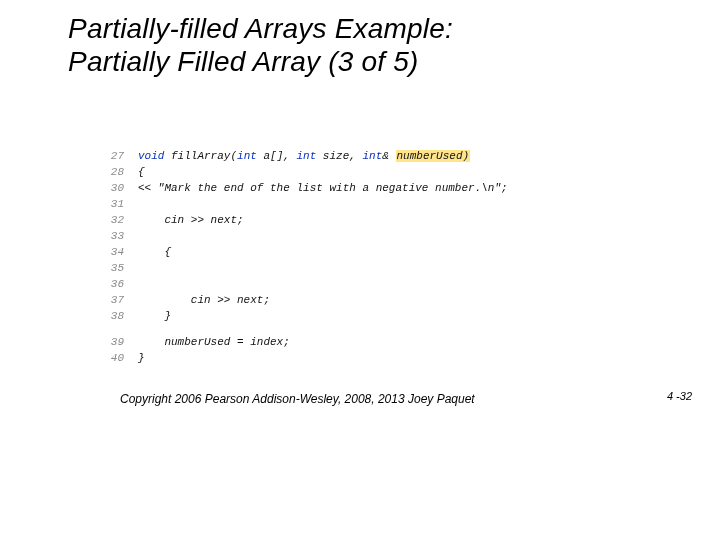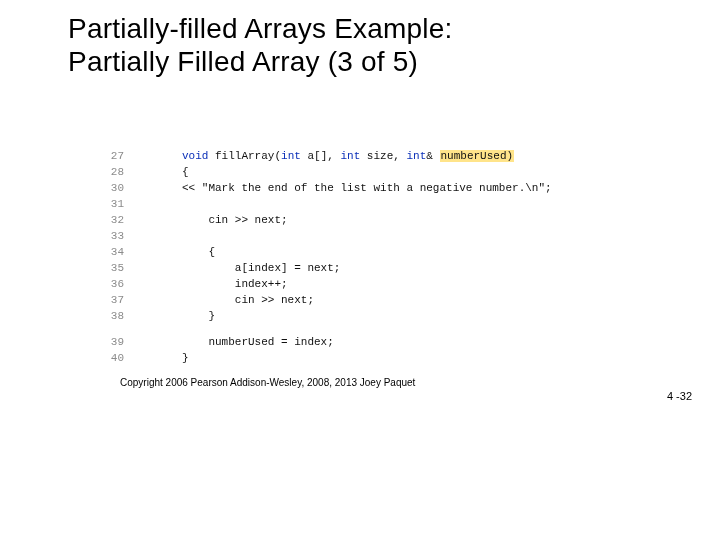--- a/index.html
+++ b/index.html
@@ -17,6 +17,7 @@
     width: 720px;
     height: 420px;
     box-sizing: border-box;
+    font-style: italic;
   }
   .title {
     position: absolute;

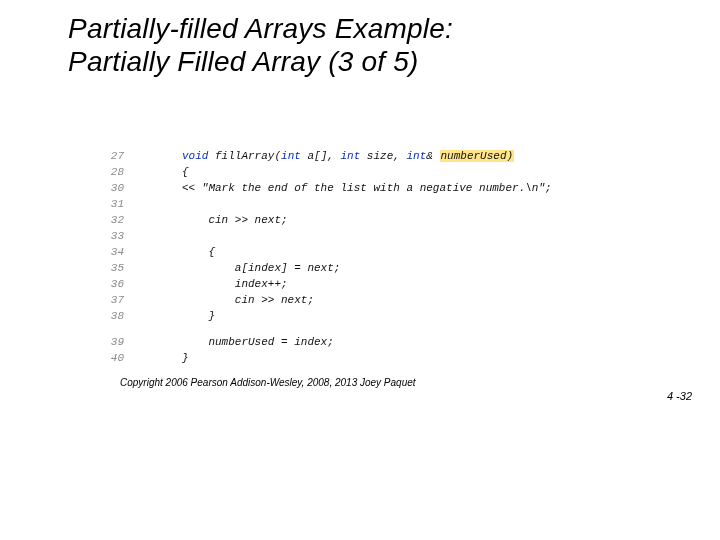--- a/index.html
+++ b/index.html
@@ -43,7 +43,6 @@
     display: flex;
     height: 16px;
     align-items: center;
-    gap: 44px;
   }
   .ln {
     width: 26px;

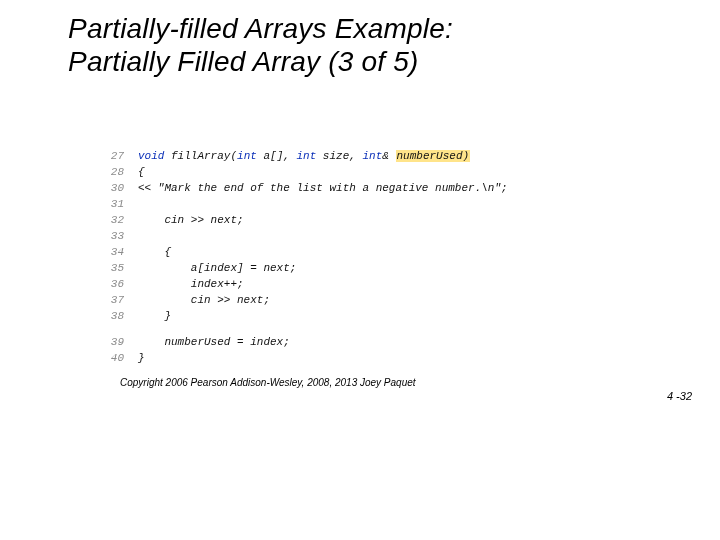--- a/index.html
+++ b/index.html
@@ -125,7 +125,6 @@
 
     <div class="code-row">
       <span class="ln">35</span>
-      <span class="code" style="white-space:pre">        a[index] = next;</span>
     </div>
 
     <div class="code-row">

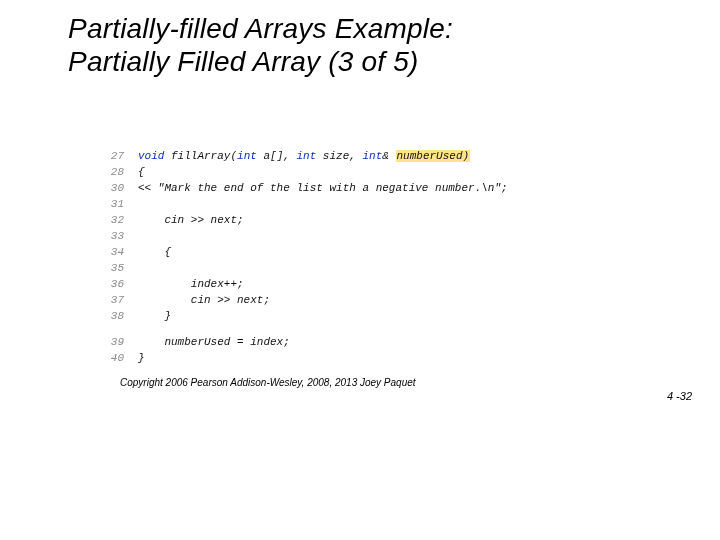--- a/index.html
+++ b/index.html
@@ -129,7 +129,6 @@
 
     <div class="code-row">
       <span class="ln">36</span>
-      <span class="code" style="white-space:pre">        index++;</span>
     </div>
 
     <div class="code-row">

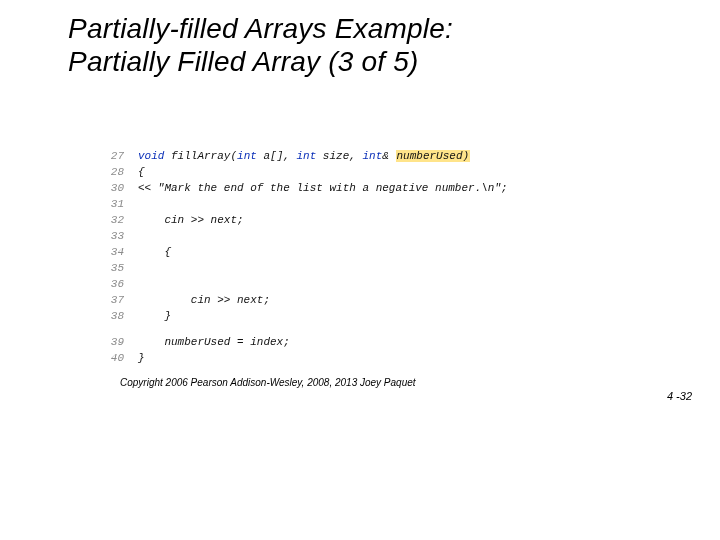--- a/index.html
+++ b/index.html
@@ -64,9 +64,9 @@
   }
   .footer-left {
     position: absolute;
-    bottom: 32px;
+    bottom: 14px;
     left: 120px;
-    font-size: 10px;
+    font-size: 12px;
     color: #000;
   }
   .footer-right {

